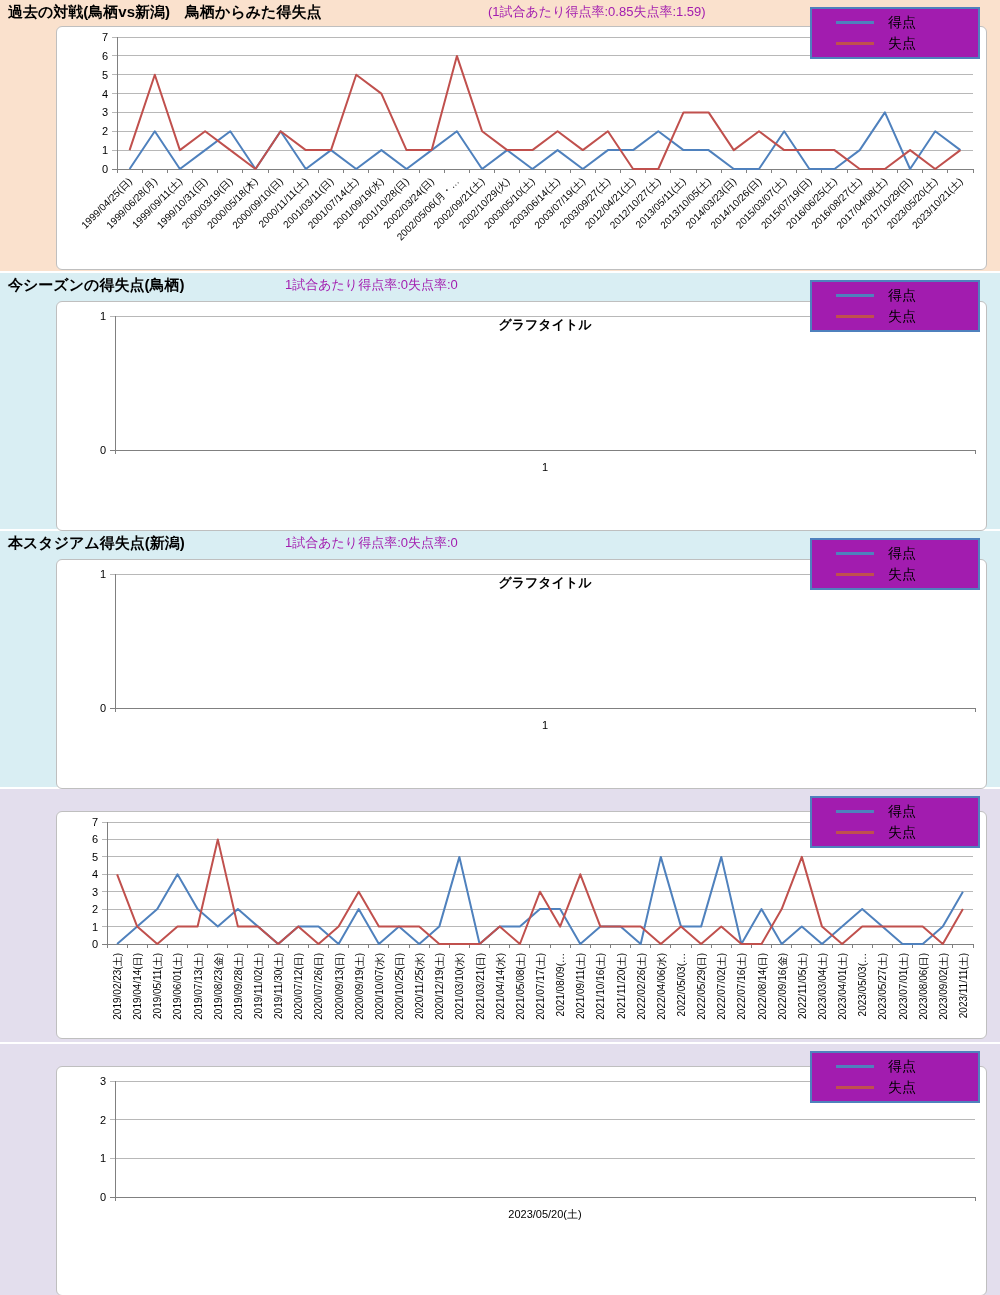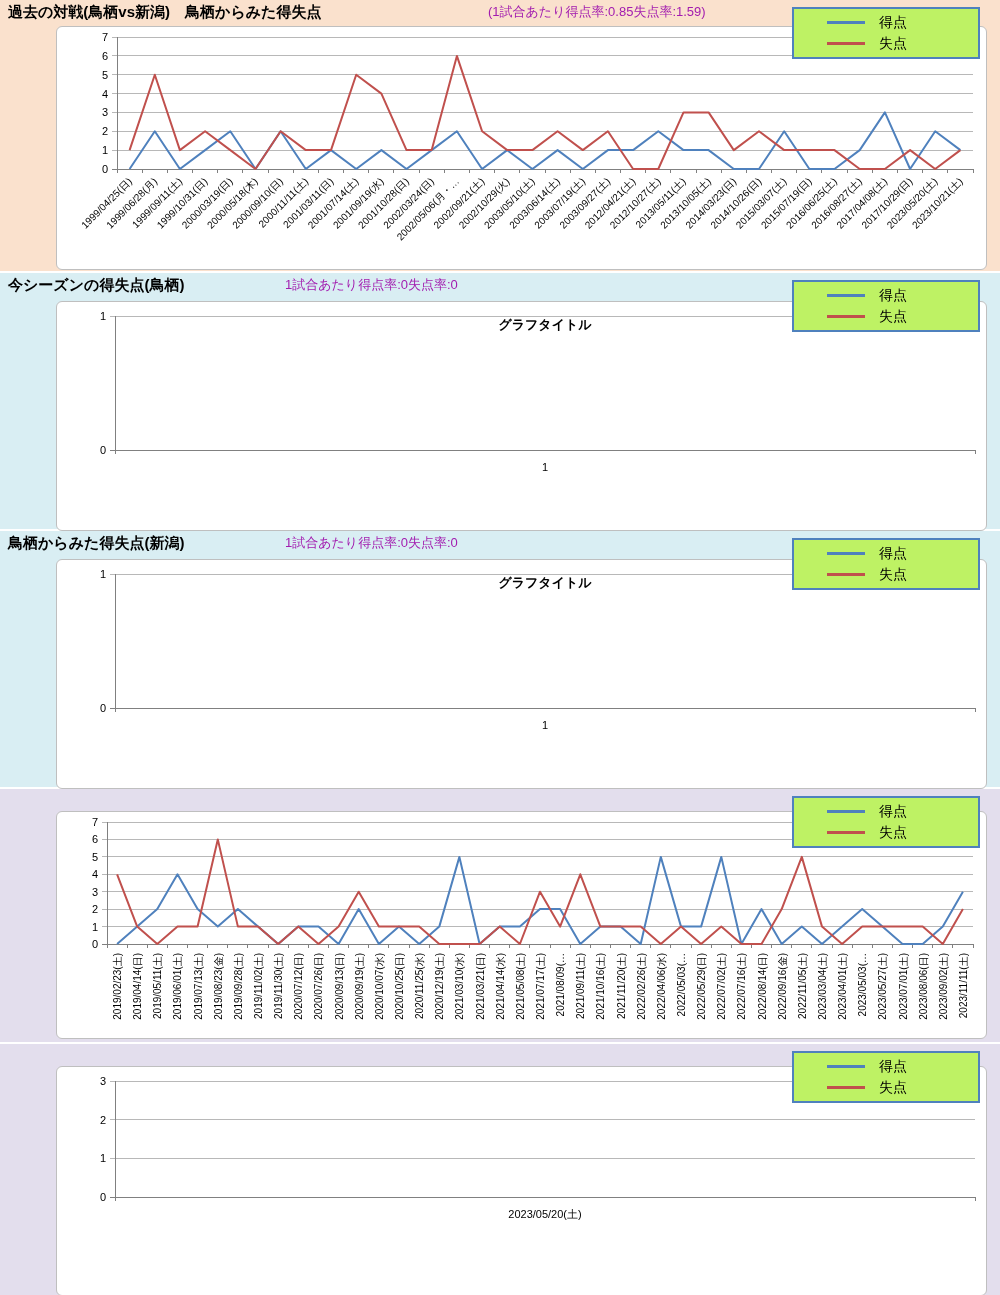--- a/index.html
+++ b/index.html
@@ -20,7 +20,7 @@
   .p5 .chartbox{top:22px;width:929px;height:228px;}
   svg{display:block;}
   svg text{font-family:"Liberation Sans","DejaVu Sans",sans-serif;fill:#000;}
-  .legend{position:absolute;right:20px;top:7px;width:150px;background:#bef264;border:2px solid #4f81bd;padding:3px 17px;}
+  .legend{position:absolute;right:20px;top:7px;width:150px;background:#a21caf;border:2px solid #4f81bd;padding:3px 8px;}
   .lgrow{display:flex;align-items:center;height:21px;padding-left:16px;}
   .lgline{display:inline-block;width:38px;height:3px;}
   .lglabel{margin-left:14px;font-size:14px;color:#000;}

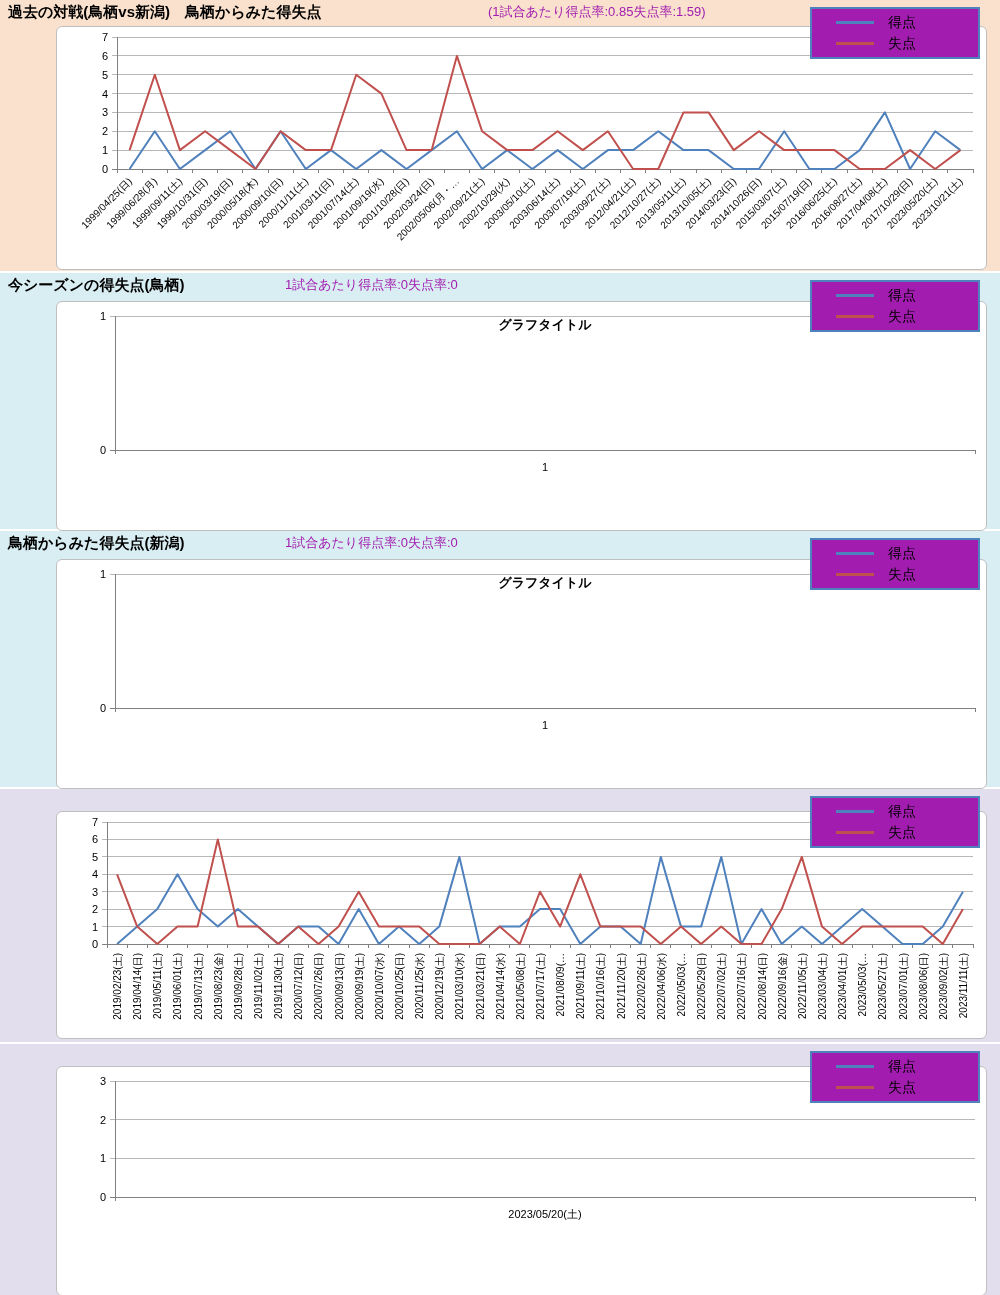--- a/index.html
+++ b/index.html
@@ -171,7 +171,7 @@
 
   <section class="panel p3" style="background: rgb(217, 238, 243);">
     <div class="panel-header">
-      <span class="ptitle">鳥栖からみた得失点(新潟)</span>
+      <span class="ptitle">本スタジアム得失点(新潟)</span>
       <span class="prate">1試合あたり得点率:0失点率:0</span>
     </div>
     <div class="chartbox">

